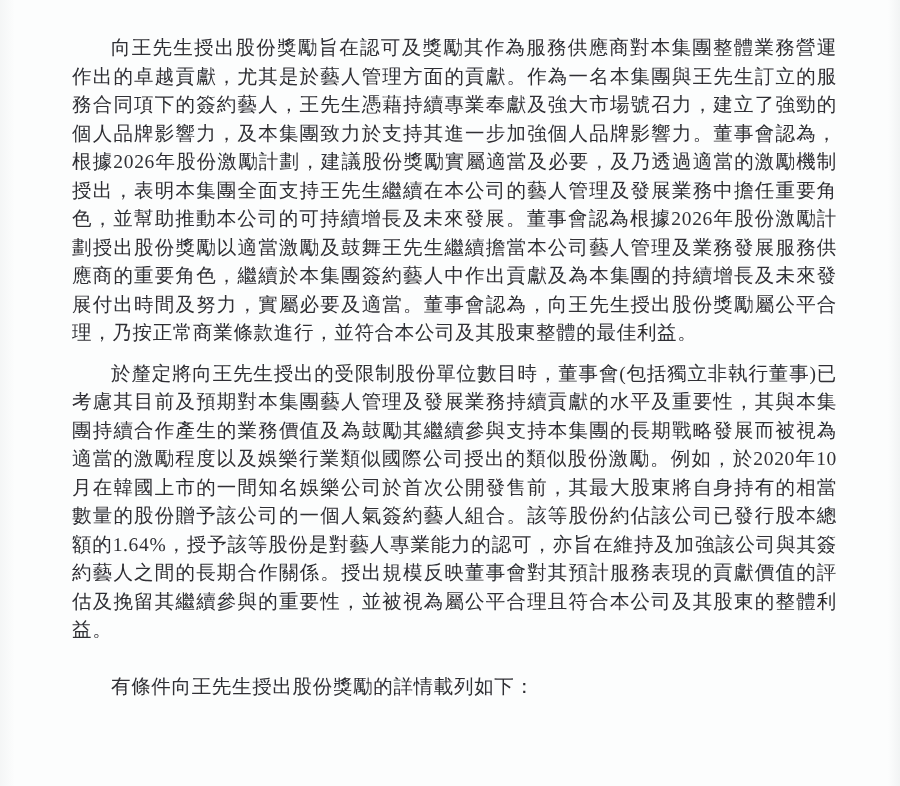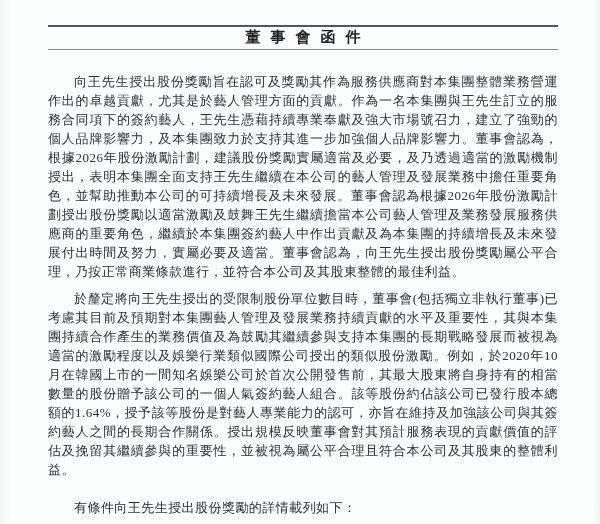--- a/index.html
+++ b/index.html
@@ -74,11 +74,6 @@
 <div class="page">
   <div class="content">
 
-    <div class="header">
-      <div class="rule-top"></div>
-      <h1 class="doc-title">董事會函件</h1>
-      <div class="rule-bottom"></div>
-    </div>
 
     <p class="para para-1">向王先生授出股份獎勵旨在認可及獎勵其作為服務供應商對本集團整體業務營運作出的卓越貢獻，尤其是於藝人管理方面的貢獻。作為一名本集團與王先生訂立的服務合同項下的簽約藝人，王先生憑藉持續專業奉獻及強大市場號召力，建立了強勁的個人品牌影響力，及本集團致力於支持其進一步加強個人品牌影響力。董事會認為，根據2026年股份激勵計劃，建議股份獎勵實屬適當及必要，及乃透過適當的激勵機制授出，表明本集團全面支持王先生繼續在本公司的藝人管理及發展業務中擔任重要角色，並幫助推動本公司的可持續增長及未來發展。董事會認為根據2026年股份激勵計劃授出股份獎勵以適當激勵及鼓舞王先生繼續擔當本公司藝人管理及業務發展服務供應商的重要角色，繼續於本集團簽約藝人中作出貢獻及為本集團的持續增長及未來發展付出時間及努力，實屬必要及適當。董事會認為，向王先生授出股份獎勵屬公平合理，乃按正常商業條款進行，並符合本公司及其股東整體的最佳利益。</p>
 

